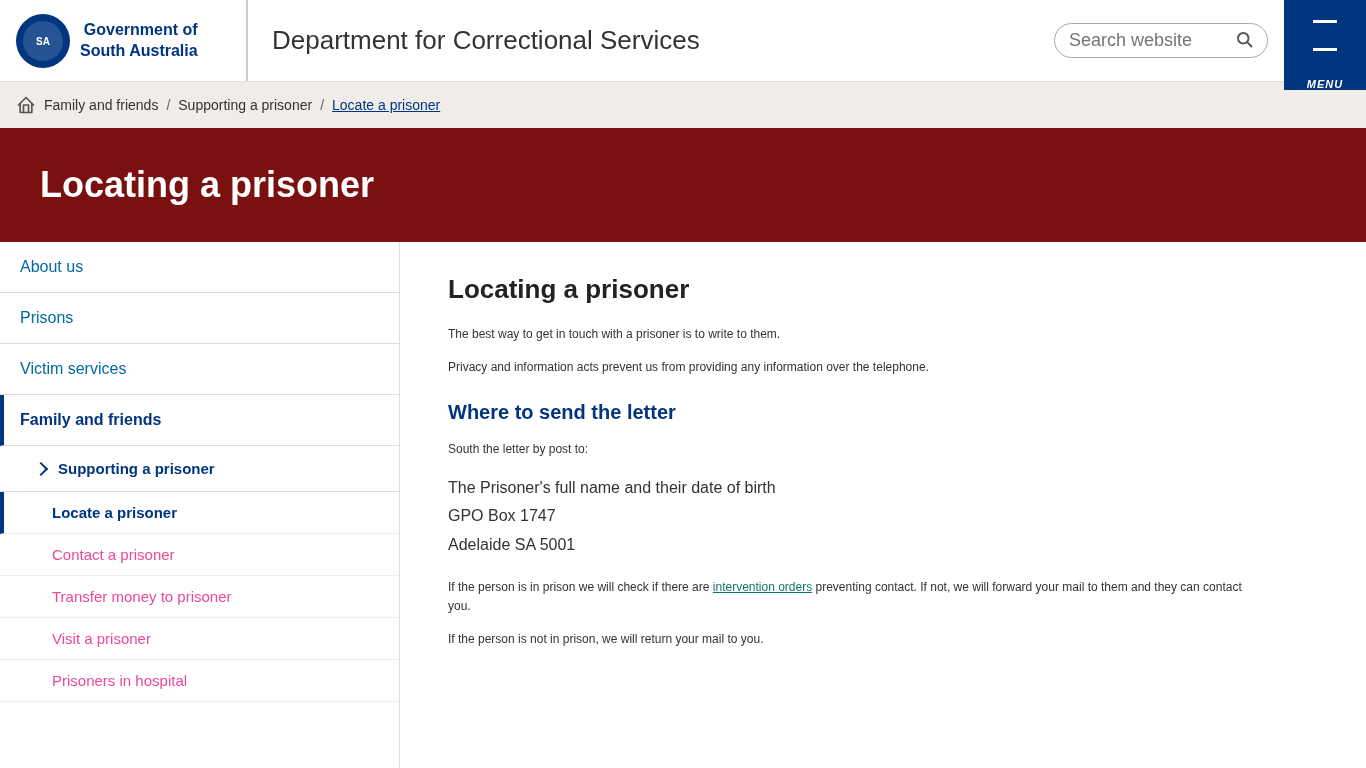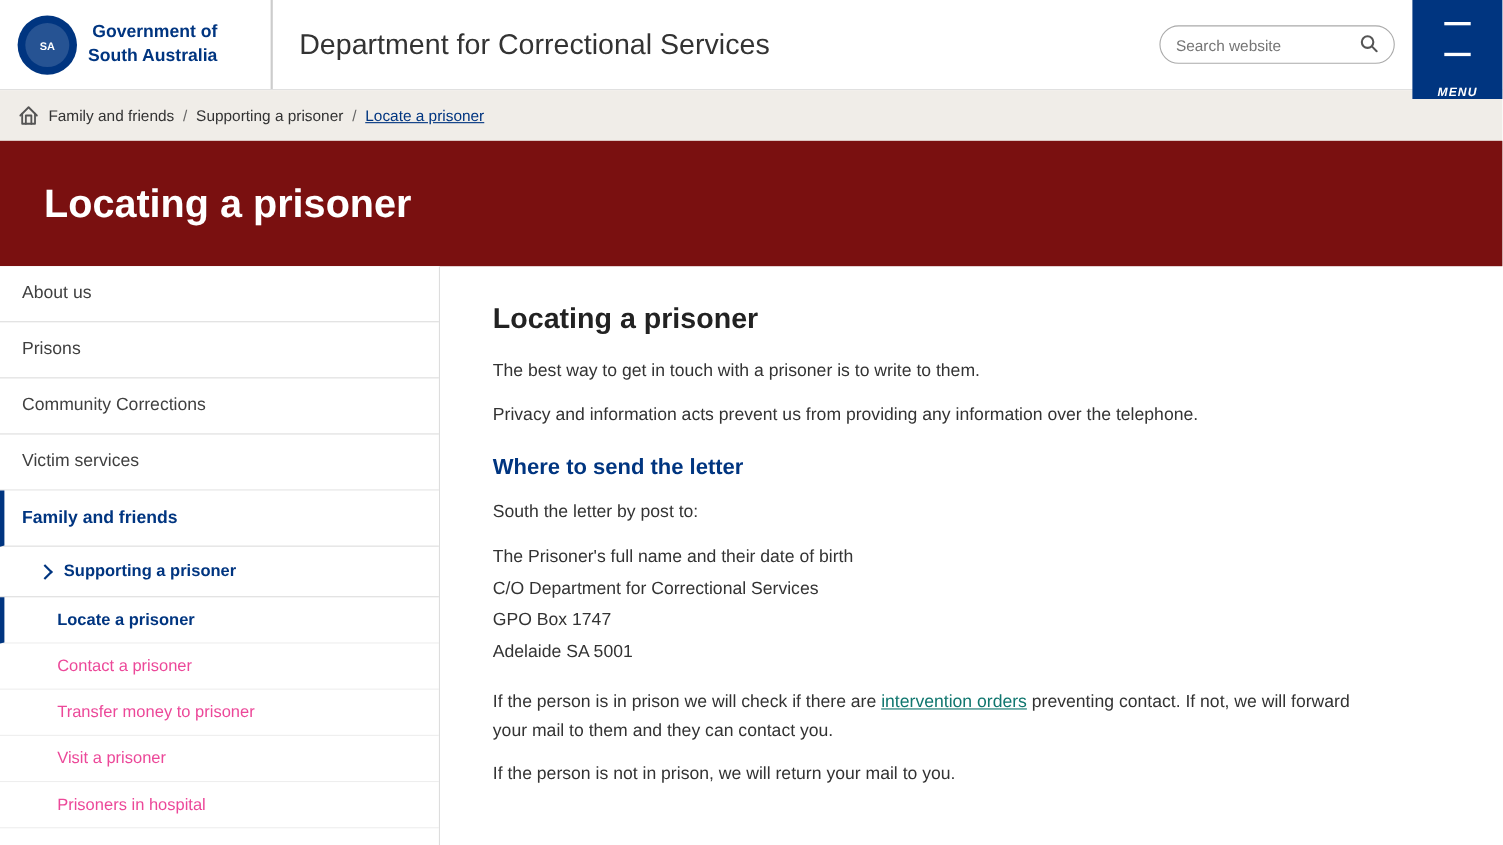--- a/index.html
+++ b/index.html
@@ -67,7 +67,7 @@
     .search-input {
       border: none;
       outline: none;
-      font-size: 14px;
+      font-size: 18px;
       width: 160px;
       color: #555;
       background: transparent;

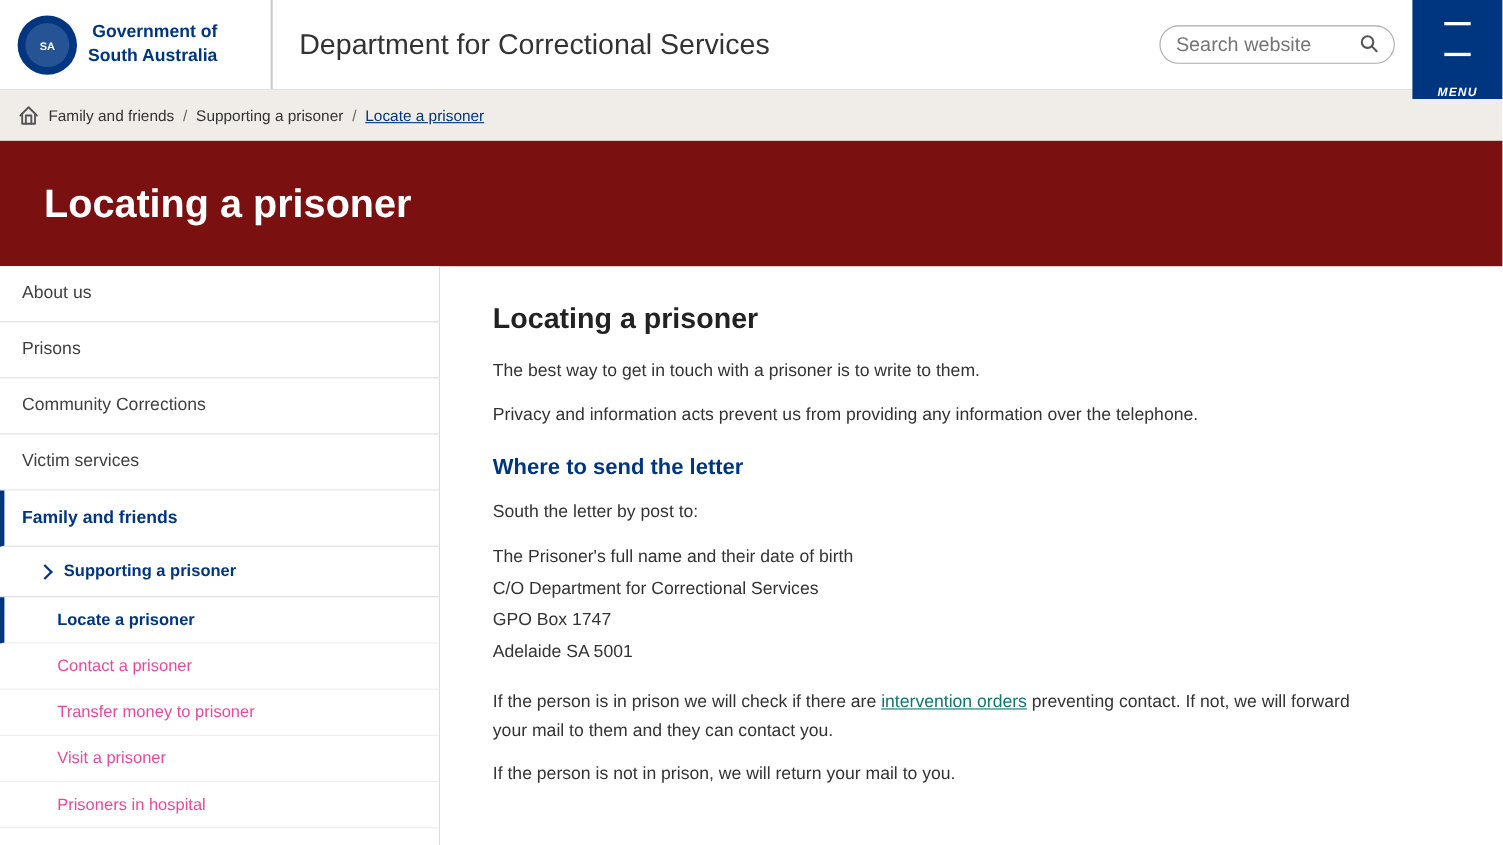--- a/index.html
+++ b/index.html
@@ -167,7 +167,7 @@
       border-bottom: 1px solid #ddd;
       padding: 16px 20px;
       font-size: 16px;
-      color: #404040;
+      color: #0369a1;
       cursor: pointer;
       display: flex;
       align-items: center;

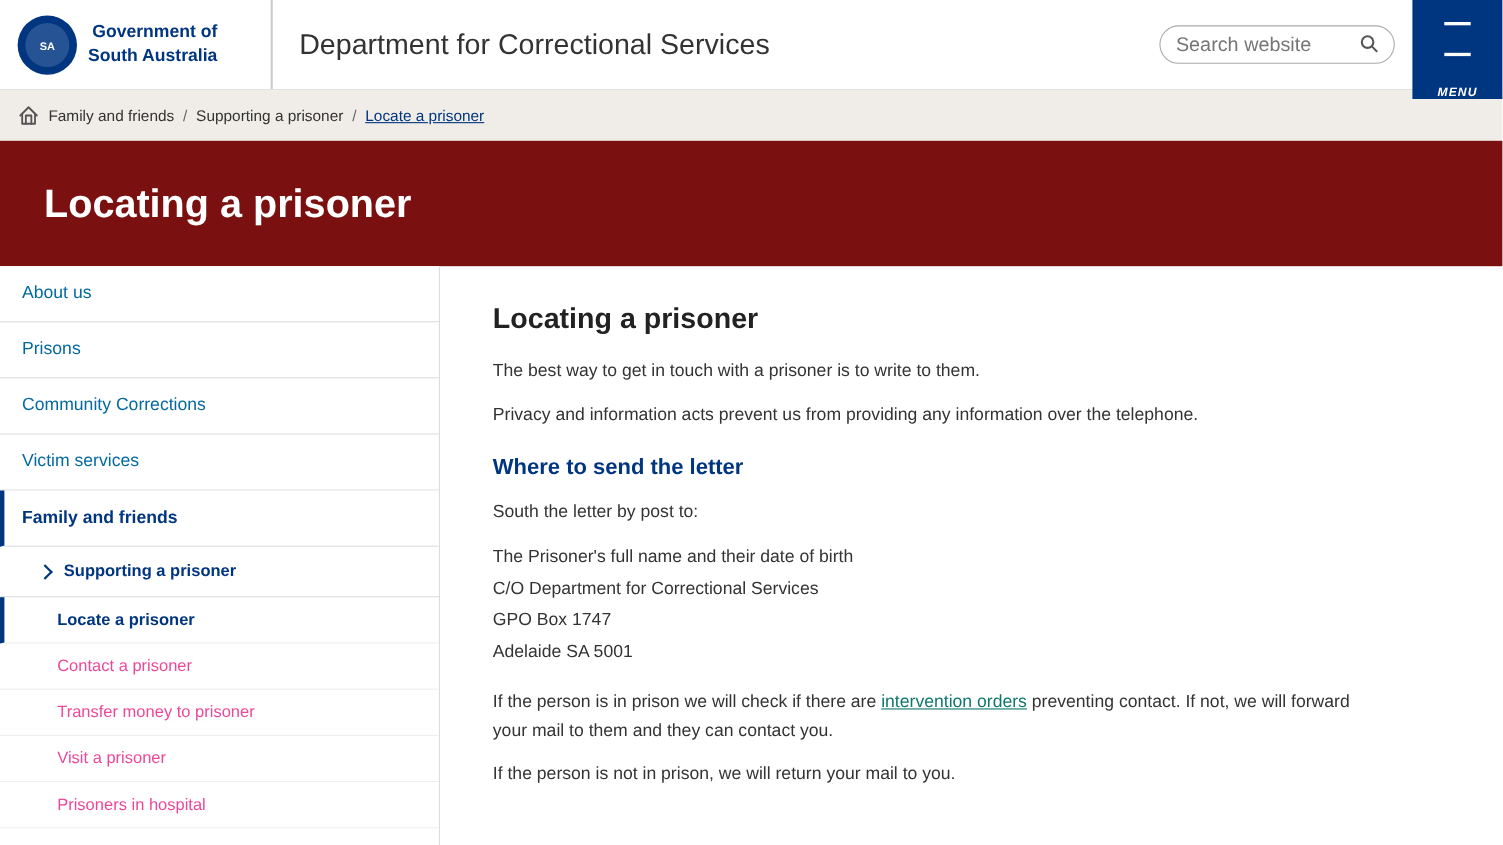--- a/index.html
+++ b/index.html
@@ -230,7 +230,7 @@
       margin-bottom: 20px;
     }
     .content-para {
-      font-size: 16px;
+      font-size: 12px;
       line-height: 1.6;
       color: #333;
       margin-bottom: 14px;

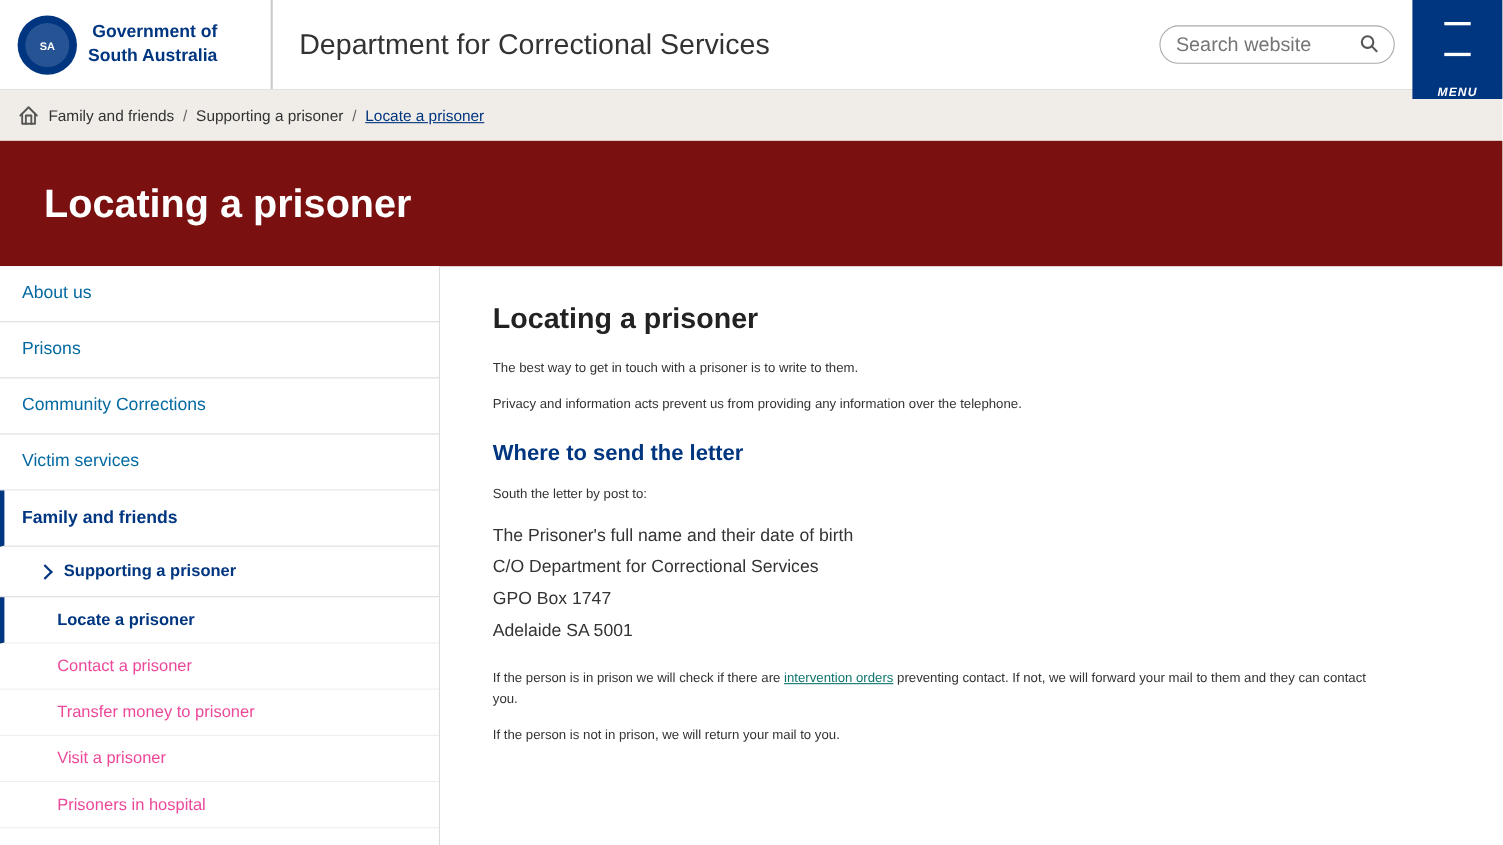--- a/index.html
+++ b/index.html
@@ -312,7 +312,6 @@
   <nav class="sidebar">
     <div class="sidebar-item">About us</div>
     <div class="sidebar-item">Prisons</div>
-    <div class="sidebar-item">Community Corrections</div>
     <div class="sidebar-item">Victim services</div>
     <div class="sidebar-item active">Family and friends</div>
     <div class="sidebar-sub expanded">

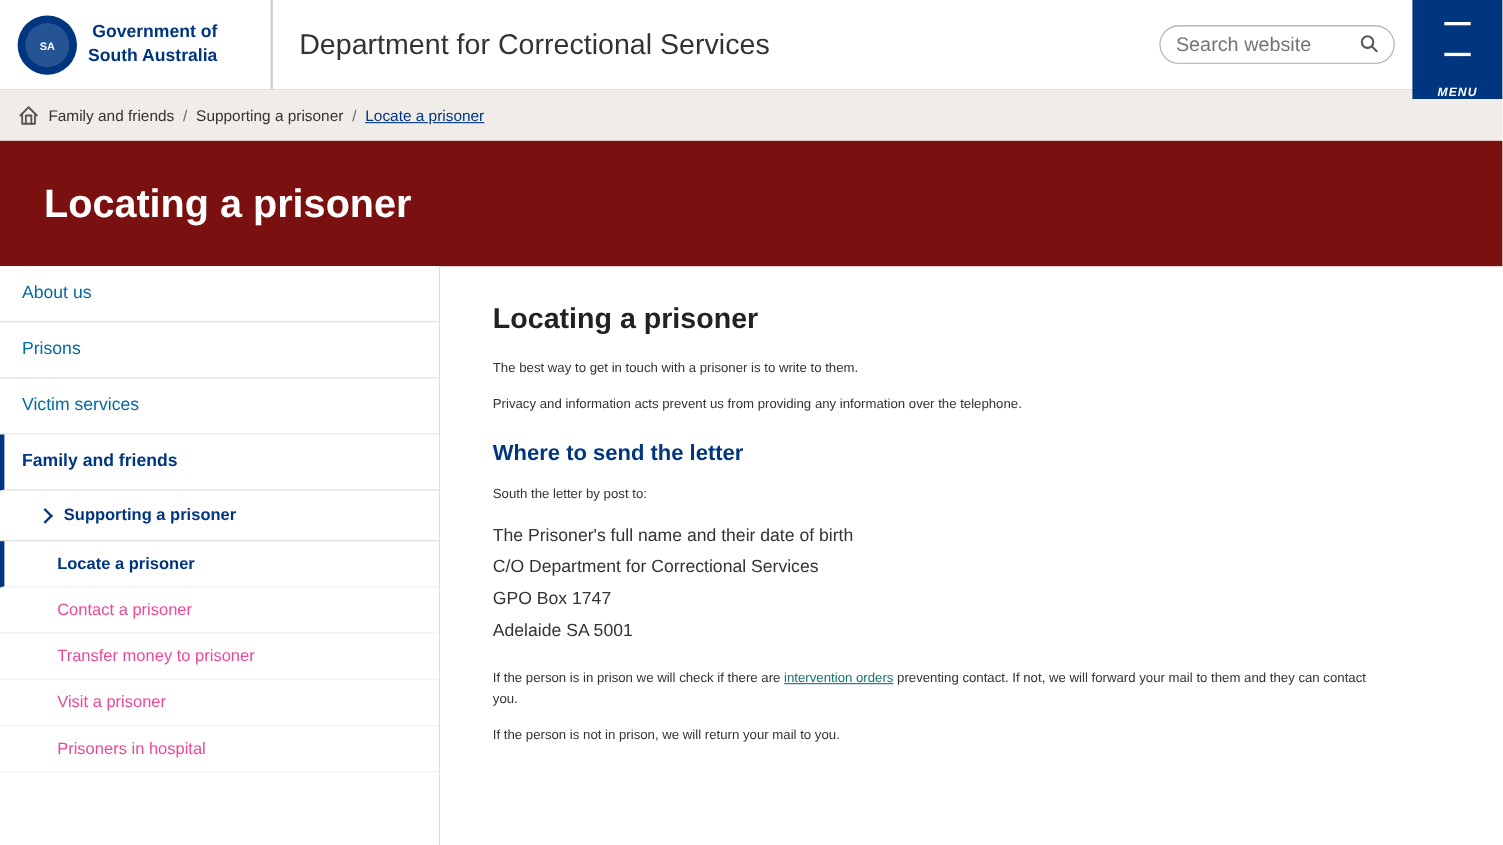--- a/index.html
+++ b/index.html
@@ -333,7 +333,6 @@
     <p class="content-para">South the letter by post to:</p>
     <div class="address-block">
       <div>The Prisoner's full name and their date of birth</div>
-      <div>C/O Department for Correctional Services</div>
       <div>GPO Box 1747</div>
       <div>Adelaide SA 5001</div>
     </div>

